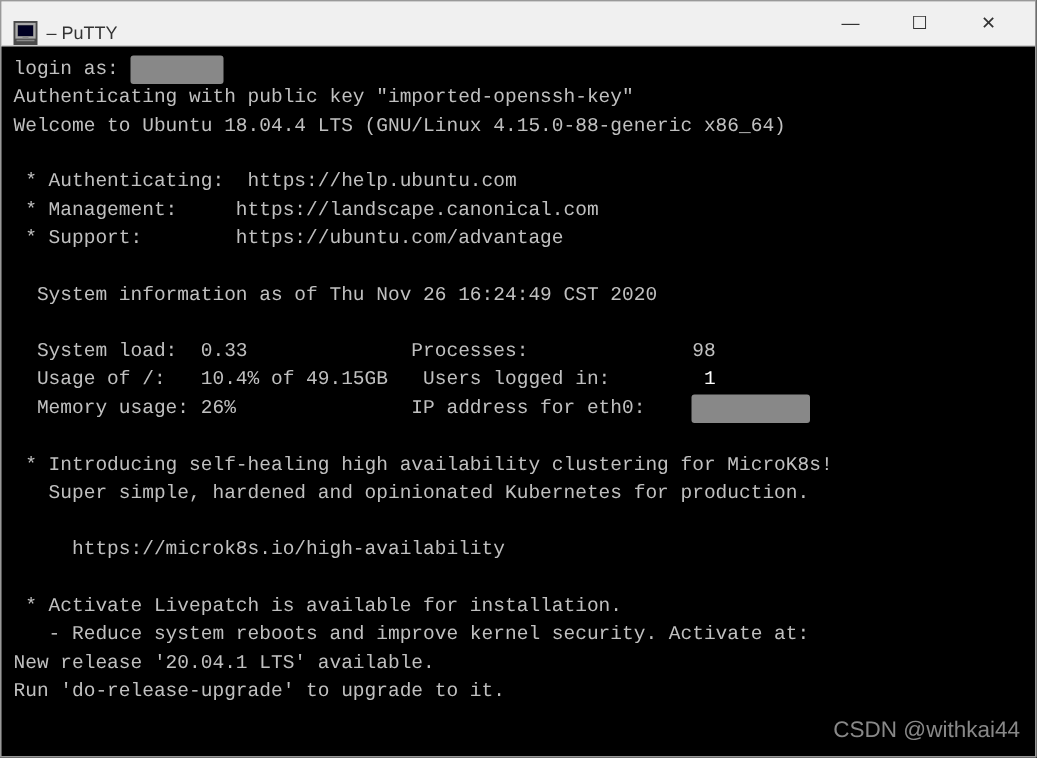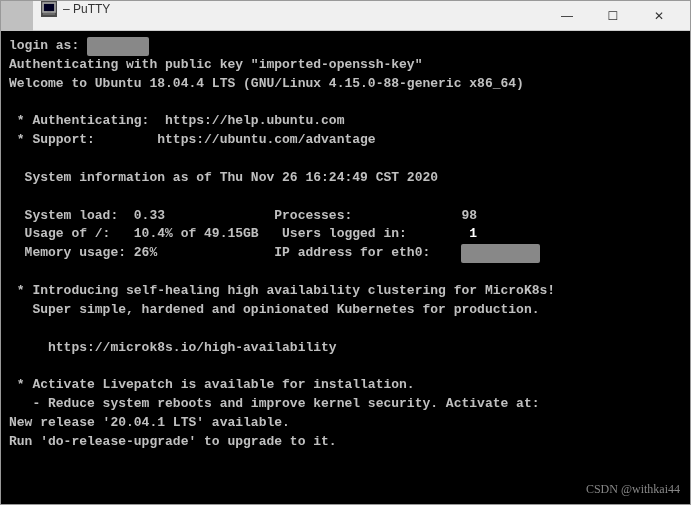--- a/index.html
+++ b/index.html
@@ -25,12 +25,11 @@
       background: #f0f0f0;
       height: 30px;
       display: flex;
-      align-items: flex-start;
+      align-items: flex-end;
       justify-content: space-between;
       padding: 0 8px;
       border-bottom: 1px solid #ccc;
       flex-shrink: 0;
-      margin-left: 32px;
     }
 
     .titlebar-left {

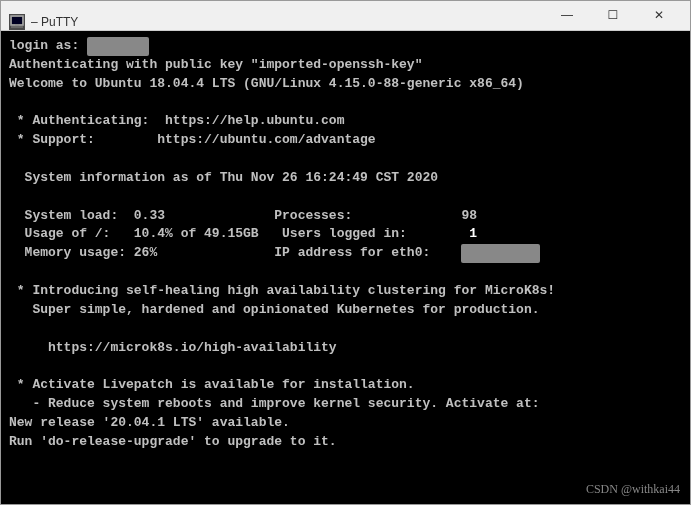--- a/index.html
+++ b/index.html
@@ -90,7 +90,6 @@
     .terminal-line {
       white-space: pre;
       line-height: 1.45;
-      font-weight: bold;
     }
     .white { color: #ffffff; }
     .redacted {

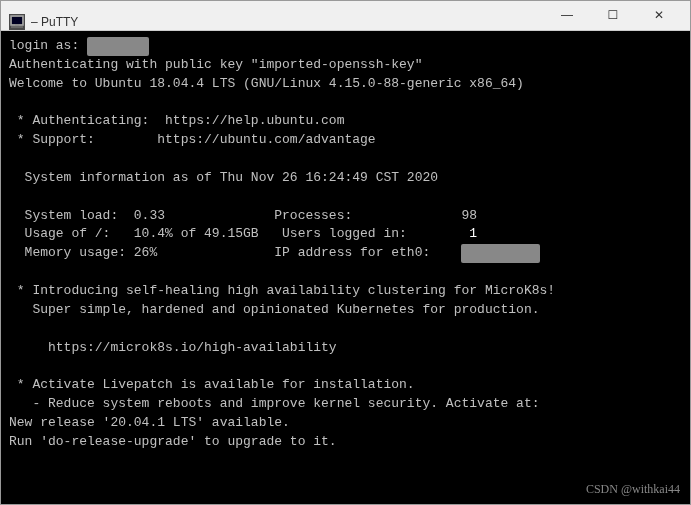--- a/index.html
+++ b/index.html
@@ -144,6 +144,7 @@
     <div class="terminal-line">Welcome to Ubuntu 18.04.4 LTS (GNU/Linux 4.15.0-88-generic x86_64)</div>
     <div class="terminal-line">&nbsp;</div>
     <div class="terminal-line"> * Authenticating:  https://help.ubuntu.com</div>
+    <div class="terminal-line"> * Management:     https://landscape.canonical.com</div>
     <div class="terminal-line"> * Support:        https://ubuntu.com/advantage</div>
     <div class="terminal-line">&nbsp;</div>
     <div class="terminal-line">  System information as of Thu Nov 26 16:24:49 CST 2020</div>

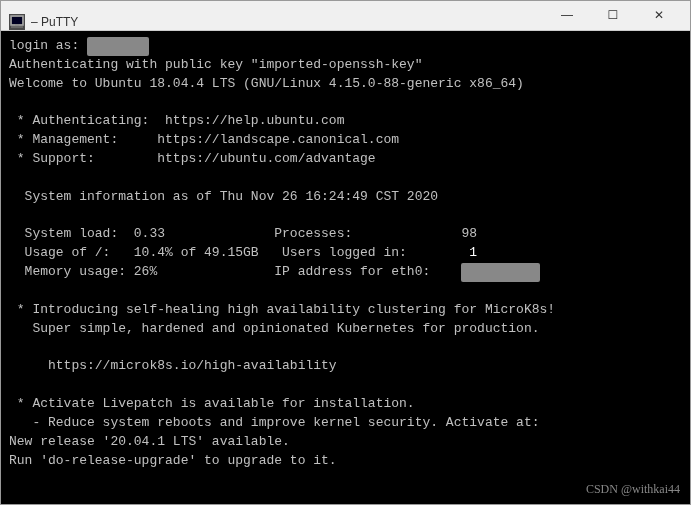--- a/index.html
+++ b/index.html
@@ -105,8 +105,8 @@
       bottom: 6px;
       right: 10px;
       color: #888;
-      font-family: Liberation Serif, serif;
-      font-size: 12px;
+      font-family: Liberation Sans, sans-serif;
+      font-size: 15px;
     }
 
     @keyframes blink {

